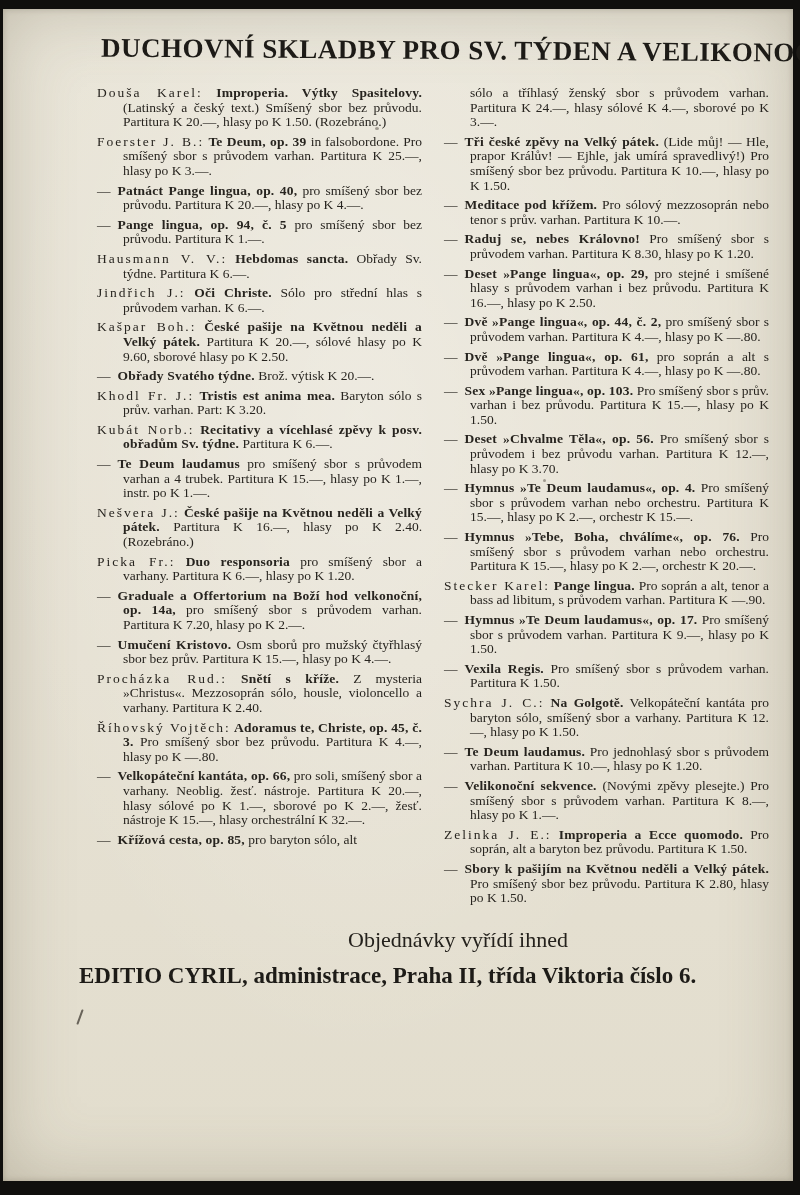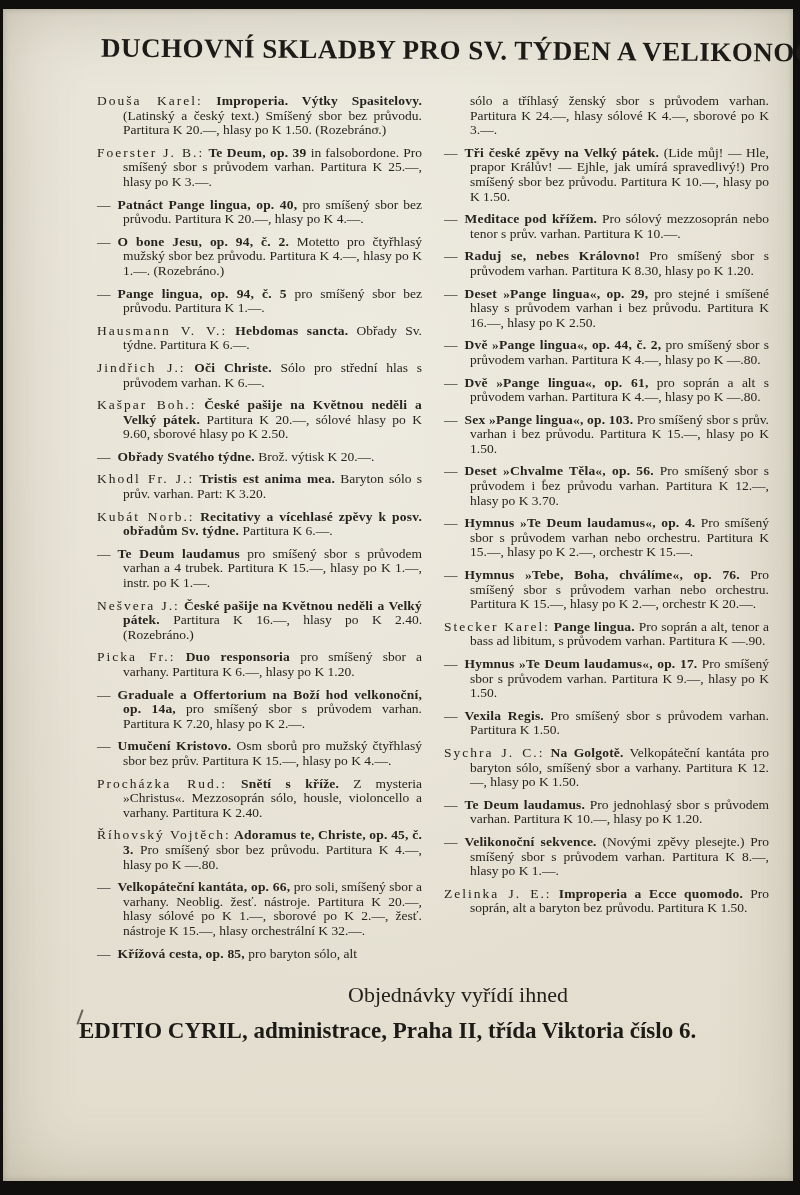--- a/index.html
+++ b/index.html
@@ -36,7 +36,7 @@
   }
   .col { font-size:13.5px; line-height:14.6px; }
   .entry {
-    margin:8px 0 5px 0;
+    margin:0 0 5px 0;
     padding-left:26px;
     text-indent:-26px;
     text-align:justify;

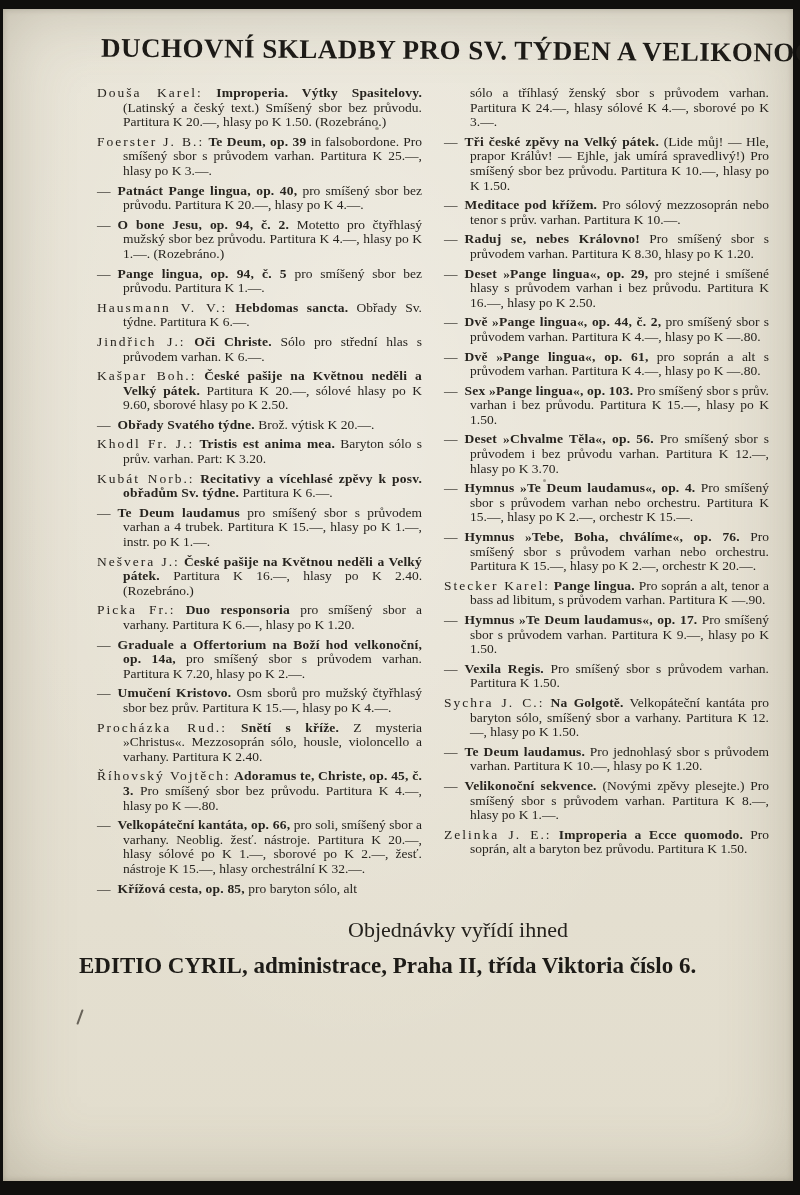--- a/index.html
+++ b/index.html
@@ -90,7 +90,6 @@
           <p class="entry"><span class="author">Douša Karel:</span> <b>Improperia. Výtky Spasitelovy.</b> <span>(Latinský a český text.) Smíšený sbor bez průvodu. Partitura K 20.—, hlasy po K 1.50. (Rozebráno.)</span></p>
           <p class="entry"><span class="author">Foerster J. B.:</span> <b>Te Deum, op. 39</b> <span>in falsobordone. Pro smíšený sbor s průvodem varhan. Partitura K 25.—, hlasy po K 3.—.</span></p>
           <p class="entry"><span class="dash">—</span><b>Patnáct Pange lingua, op. 40,</b> <span>pro smíšený sbor bez průvodu. Partitura K 20.—, hlasy po K 4.—.</span></p>
-          <p class="entry"><span class="dash">—</span><b>O bone Jesu, op. 94, č. 2.</b> <span>Motetto pro čtyřhlasý mužský sbor bez průvodu. Partitura K 4.—, hlasy po K 1.—. (Rozebráno.)</span></p>
           <p class="entry"><span class="dash">—</span><b>Pange lingua, op. 94, č. 5</b> <span>pro smíšený sbor bez průvodu. Partitura K 1.—.</span></p>
           <p class="entry"><span class="author">Hausmann V. V.:</span> <b>Hebdomas sancta.</b> <span>Obřady Sv. týdne. Partitura K 6.—.</span></p>
           <p class="entry"><span class="author">Jindřich J.:</span> <b>Oči Christe.</b> <span>Sólo pro střední hlas s průvodem varhan. K 6.—.</span></p>

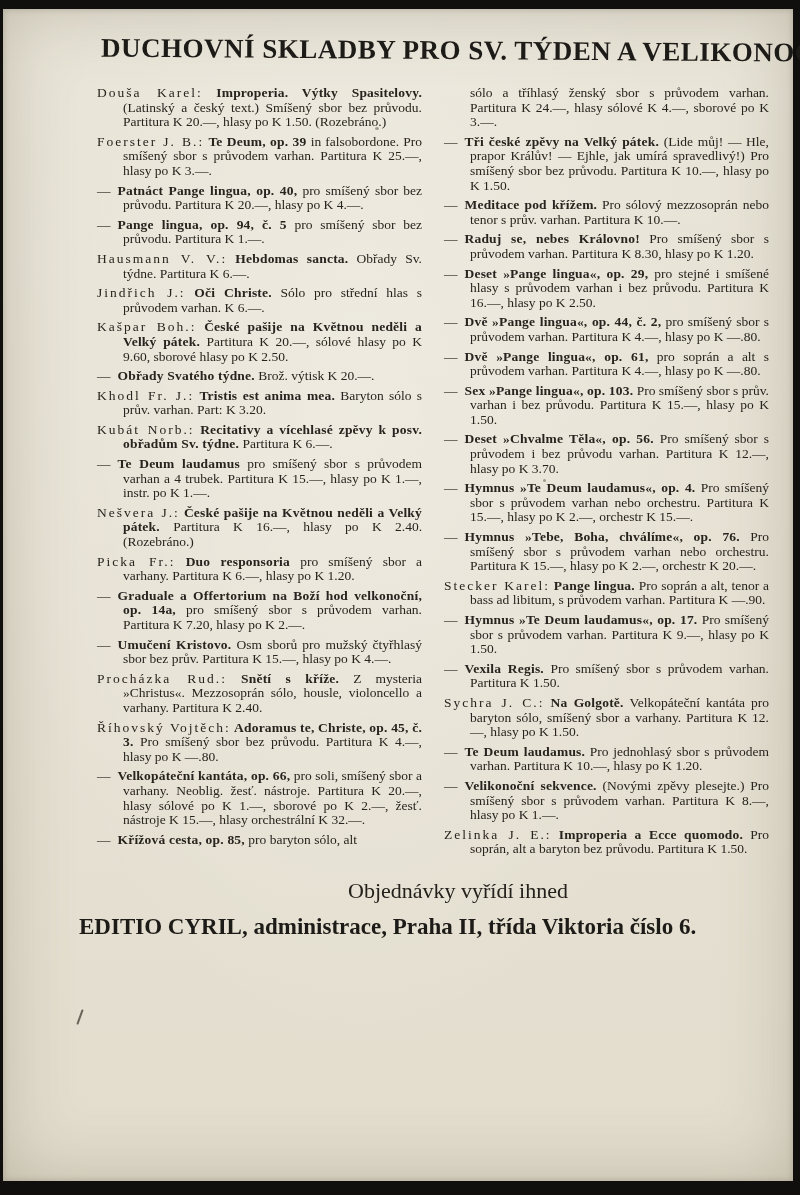--- a/index.html
+++ b/index.html
@@ -126,6 +126,7 @@
           <p class="entry"><span class="dash">—</span><b>Te Deum laudamus.</b> <span>Pro jednohlasý sbor s průvodem varhan. Partitura K 10.—, hlasy po K 1.20.</span></p>
           <p class="entry"><span class="dash">—</span><b>Velikonoční sekvence.</b> <span>(Novými zpěvy plesejte.) Pro smíšený sbor s průvodem varhan. Partitura K 8.—, hlasy po K 1.—.</span></p>
           <p class="entry"><span class="author">Zelinka J. E.:</span> <b>Improperia a Ecce quomodo.</b> <span>Pro soprán, alt a baryton bez průvodu. Partitura K 1.50.</span></p>
+          <p class="entry"><span class="dash">—</span><b>Sbory k pašijím na Květnou neděli a Velký pátek.</b> <span>Pro smíšený sbor bez průvodu. Partitura K 2.80, hlasy po K 1.50.</span></p>
         </div>
     </div>
   </div>

